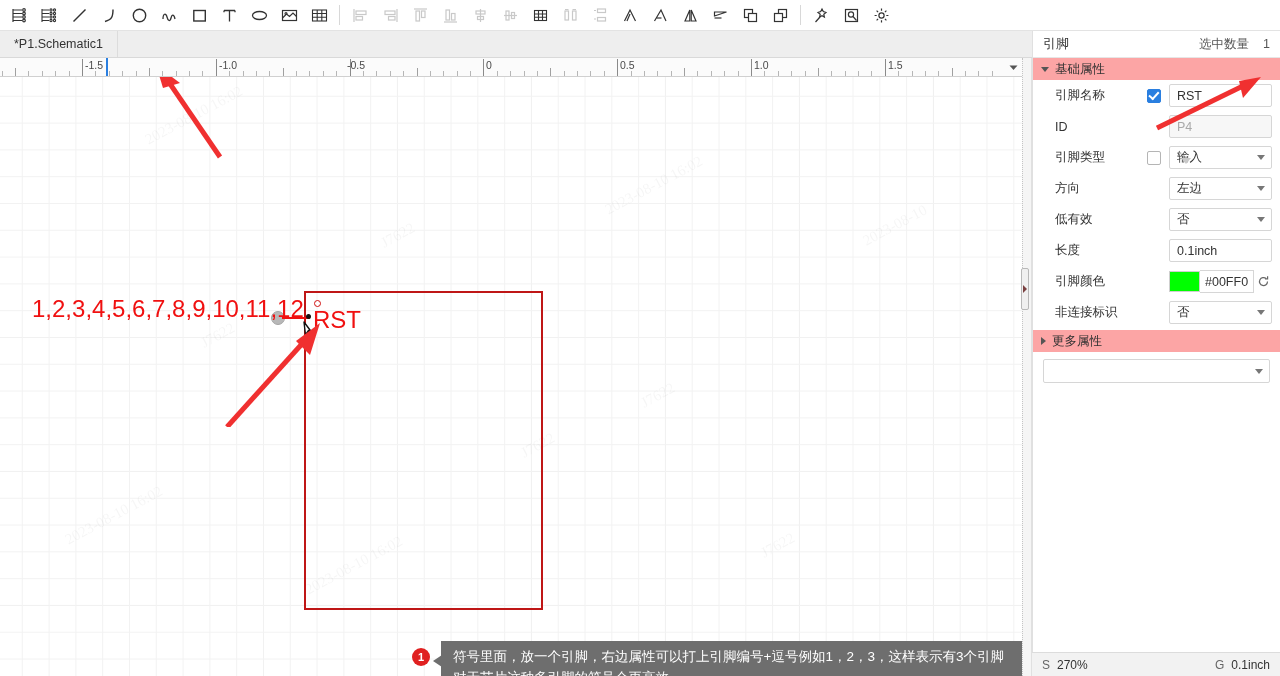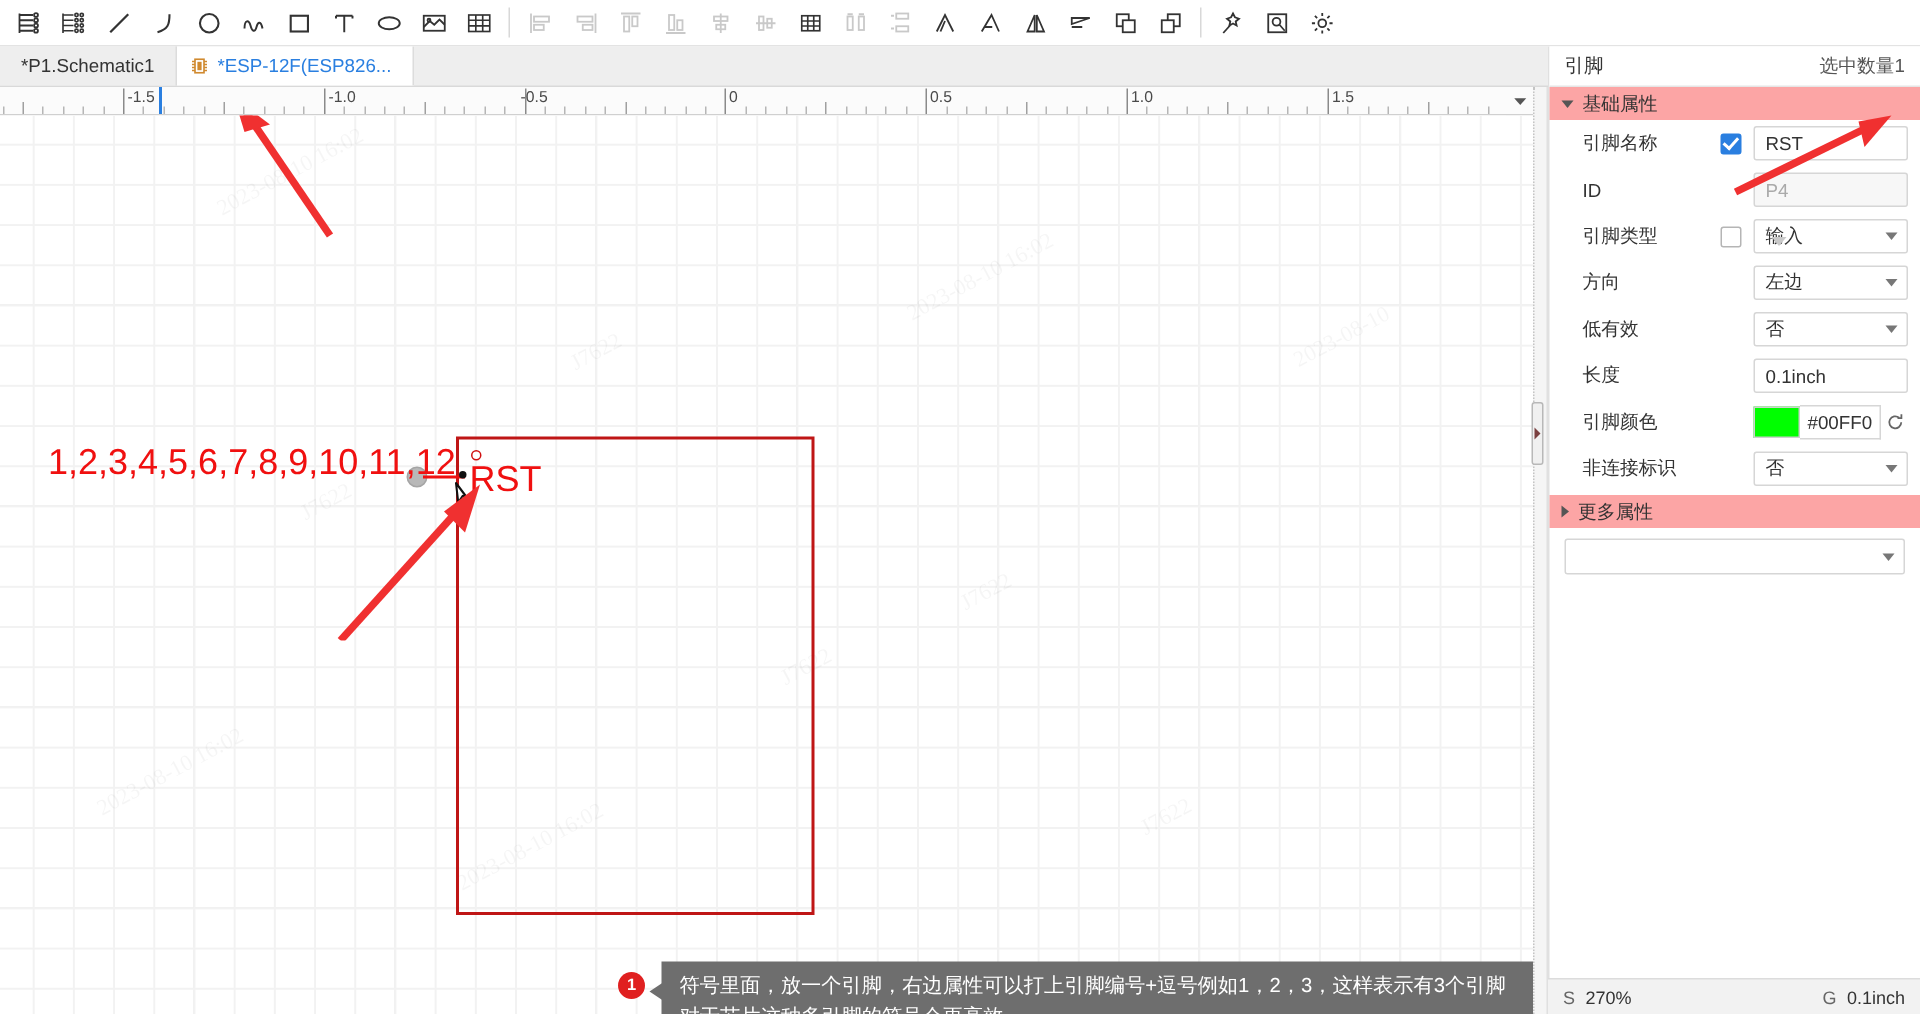--- a/index.html
+++ b/index.html
@@ -666,18 +666,6 @@
   <div id="tabbar">
     <div class="tab inactive">
       <span class="tab-label">*P1.Schematic1</span>
-    </div>
-    <div class="tab active">
-      <span class="chip-icon">
-        <svg width="14" height="14" viewBox="0 0 14 14">
-            <g stroke="#d08a30" stroke-width="1.1" fill="none">
-          <rect x="4" y="2.5" width="6" height="9"></rect>
-          <path d="M2 4h2M2 6h2M2 8h2M2 10h2M10 4h2M10 6h2M10 8h2M10 10h2"></path>
-          <rect x="5.6" y="4.2" width="2.8" height="5.6" fill="#d08a30" stroke="none"></rect>
-        </g>
-          </svg>
-      </span>
-      <span class="tab-label">*ESP-12F(ESP826...</span>
     </div>
   </div>
 

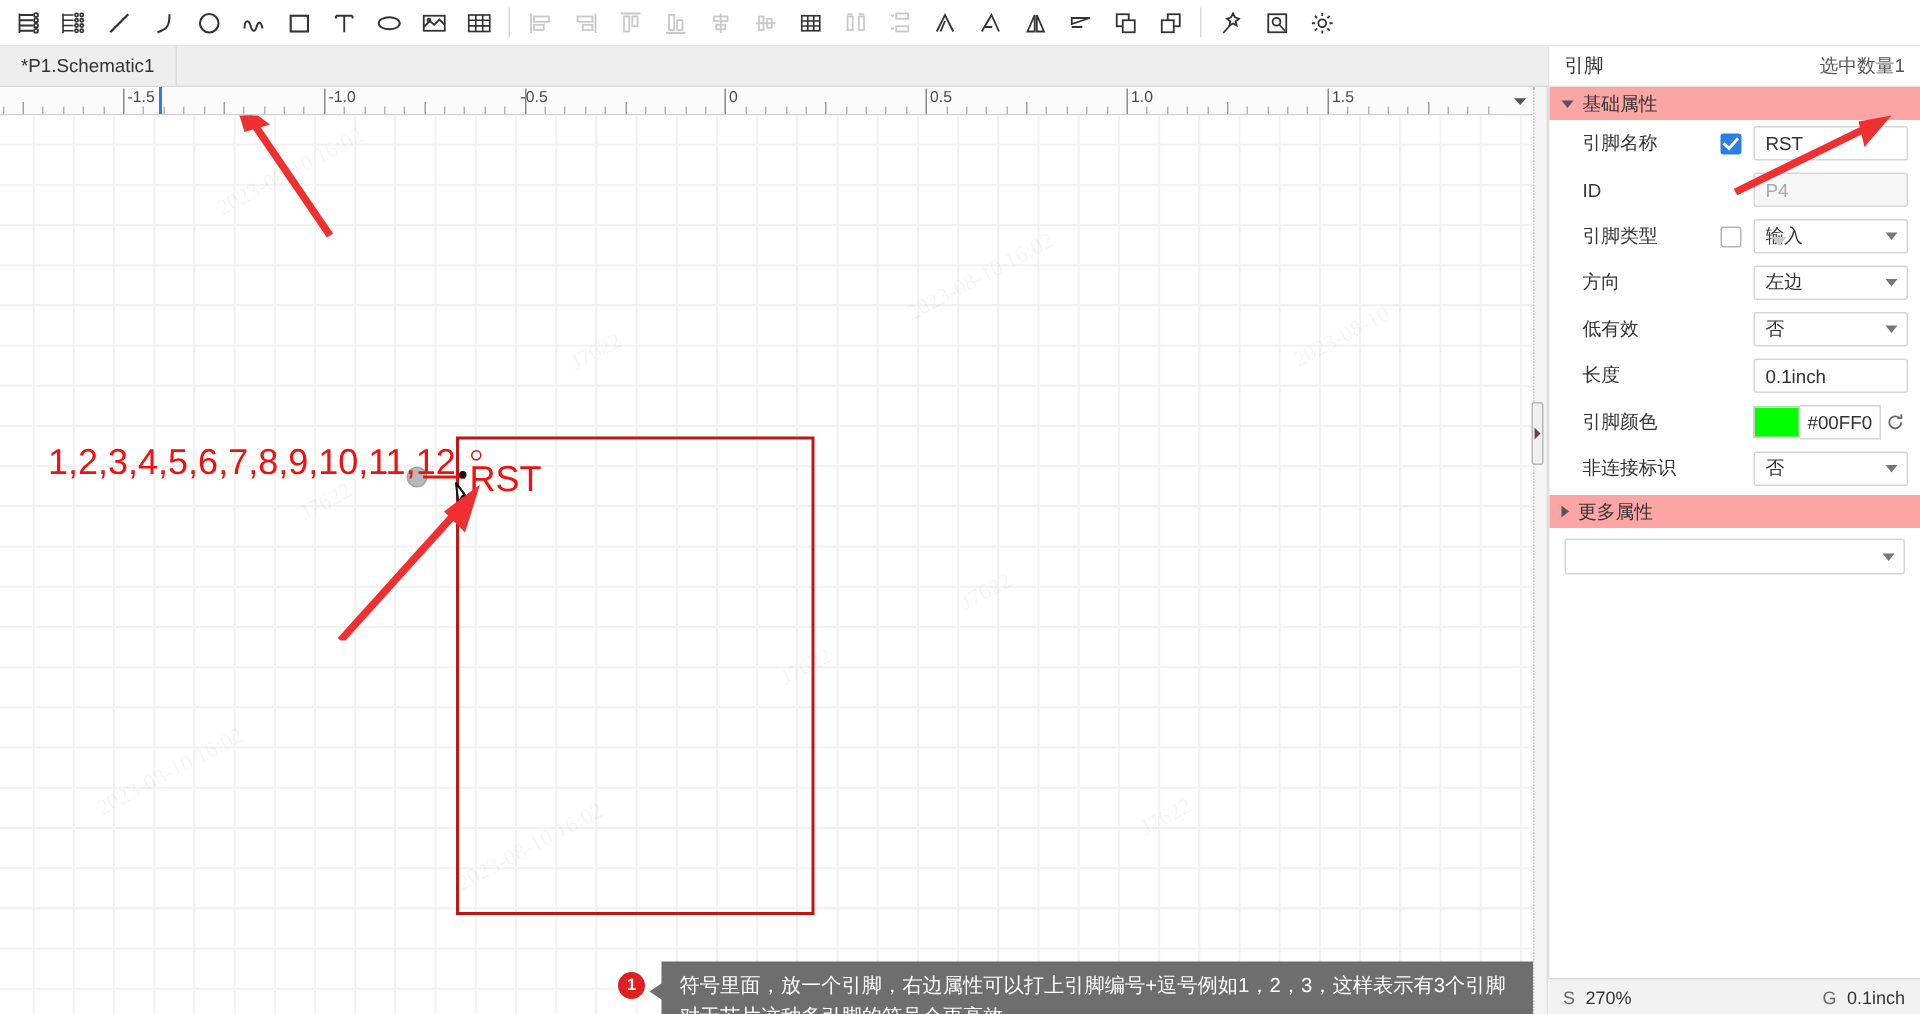--- a/index.html
+++ b/index.html
@@ -269,7 +269,7 @@
   #props-header .ph-title { font-size: 13px; color: #333; }
   #props-header .ph-right {
     margin-left: auto;
-    display: flex; align-items: center;
+    display: flex; gap: 14px; align-items: center;
     color: #555; font-size: 12.5px;
   }
   .section-head {

